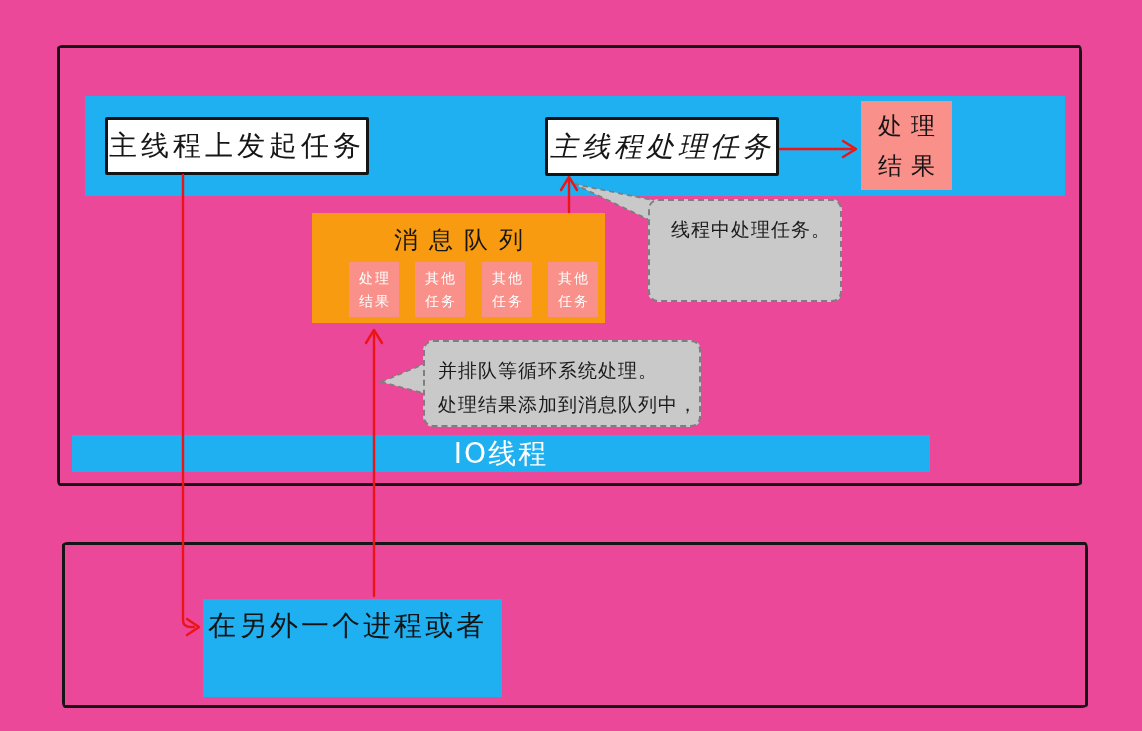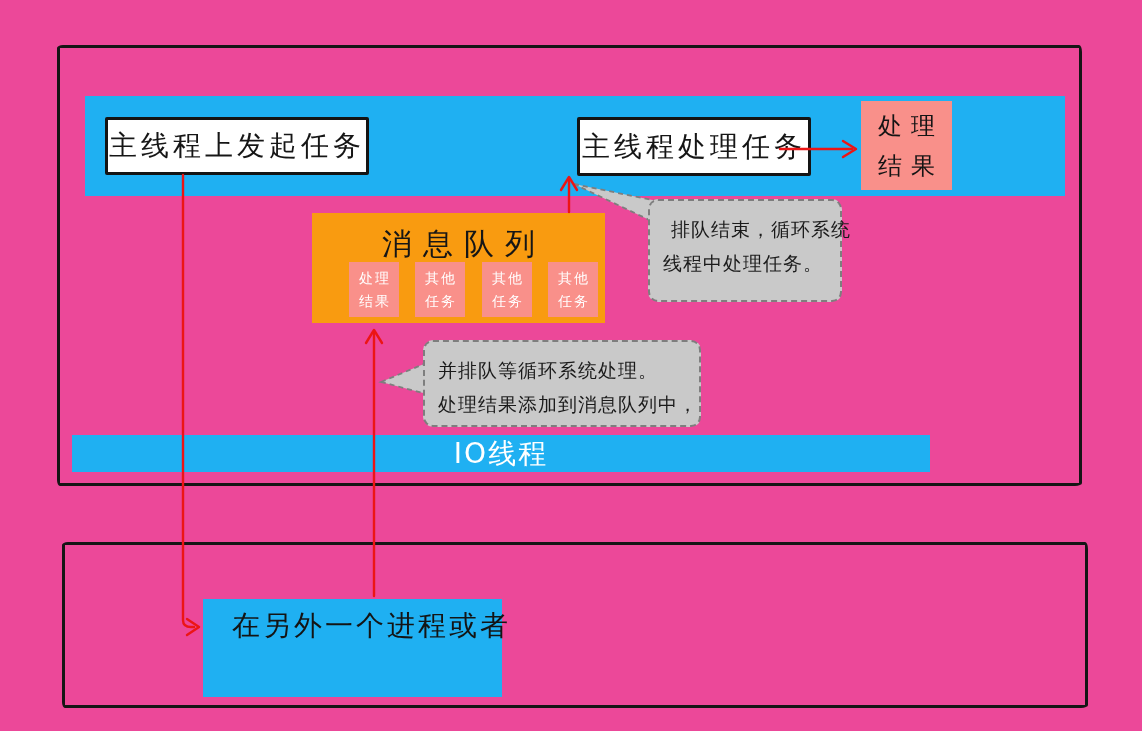--- a/index.html
+++ b/index.html
@@ -30,7 +30,7 @@
     border-radius:2px;
   }
   #start-task-box{left:105px;top:117px;width:258px;height:52px;}
-  #process-task-box{left:577px;top:117px;width:228px;height:53px;}
+  #process-task-box{left:545px;top:117px;width:228px;height:53px;font-style:italic;}
 
   #result-box{
     position:absolute;left:861px;top:101px;width:91px;height:89px;

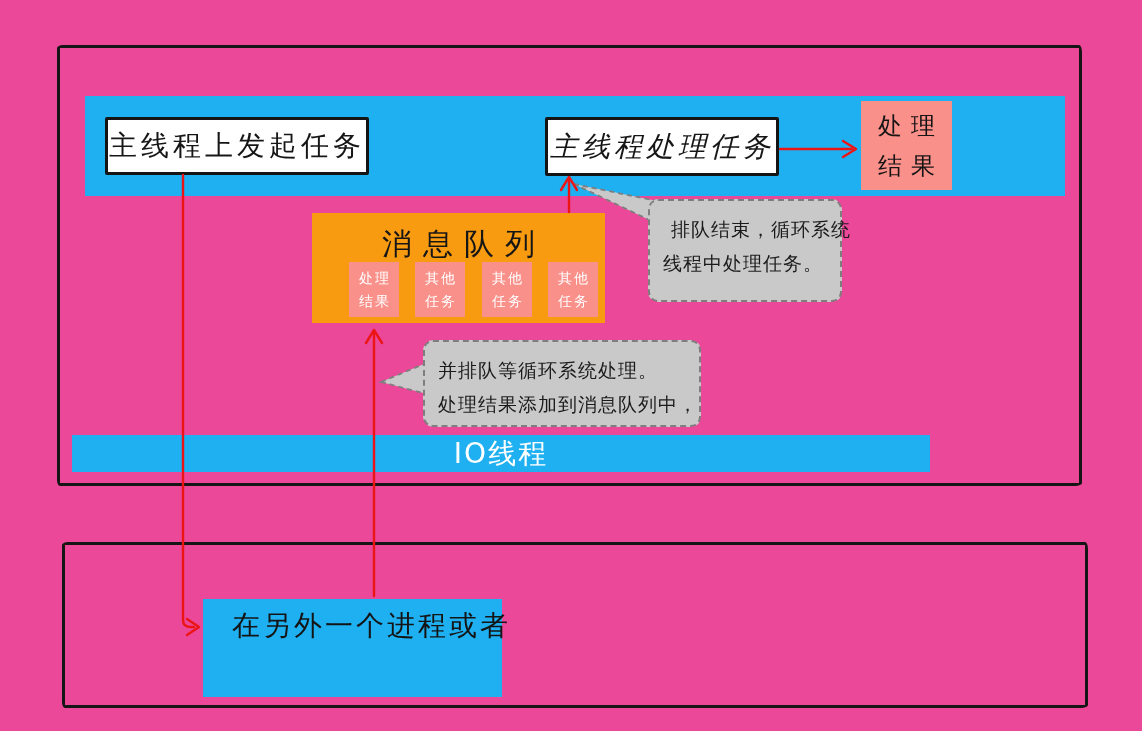--- a/index.html
+++ b/index.html
@@ -44,7 +44,7 @@
     background:var(--orange,#F99B10);z-index:2;
   }
   #queue-title{
-    text-align:center;font-size:30px;letter-spacing:11px;text-indent:11px;
+    text-align:center;font-size:24px;letter-spacing:11px;text-indent:11px;
     margin-top:11px;color:#161616;
   }
   .queue-item{

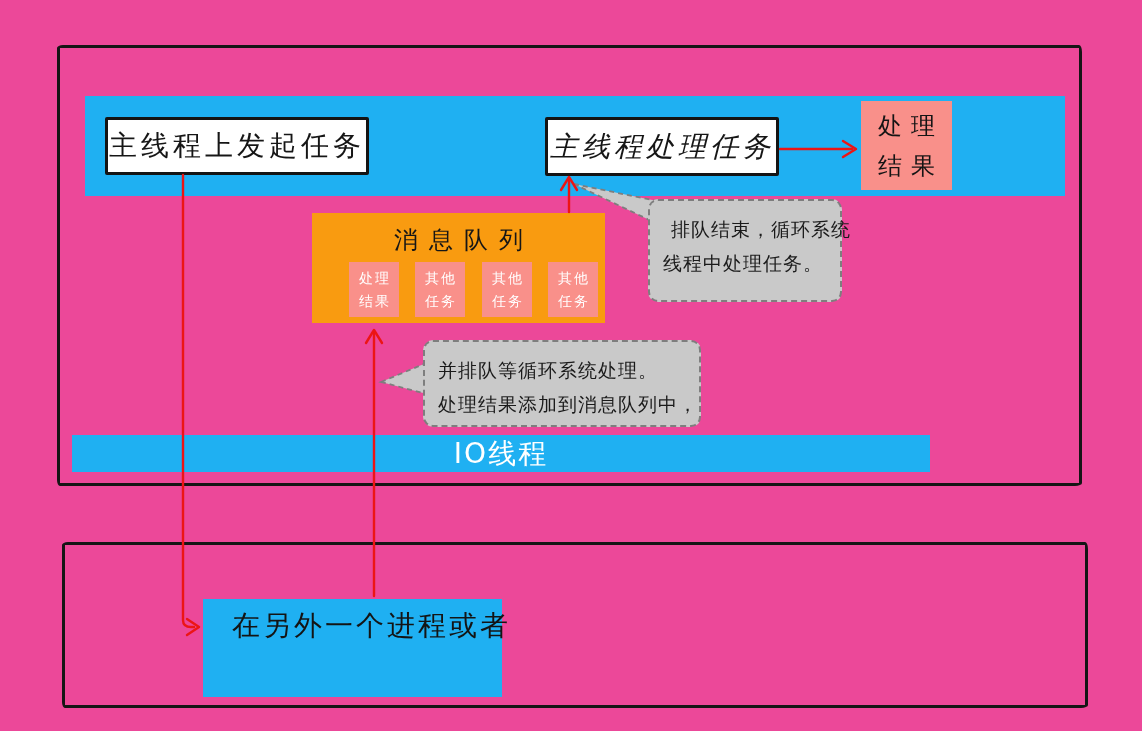--- a/index.html
+++ b/index.html
@@ -157,7 +157,6 @@
   </svg>
 
   <div class="bubble" id="dequeue-bubble">
-    <p>排队结束，循环系统</p>
     <p>线程中处理任务。</p>
   </div>
   <div class="bubble" id="enqueue-bubble">

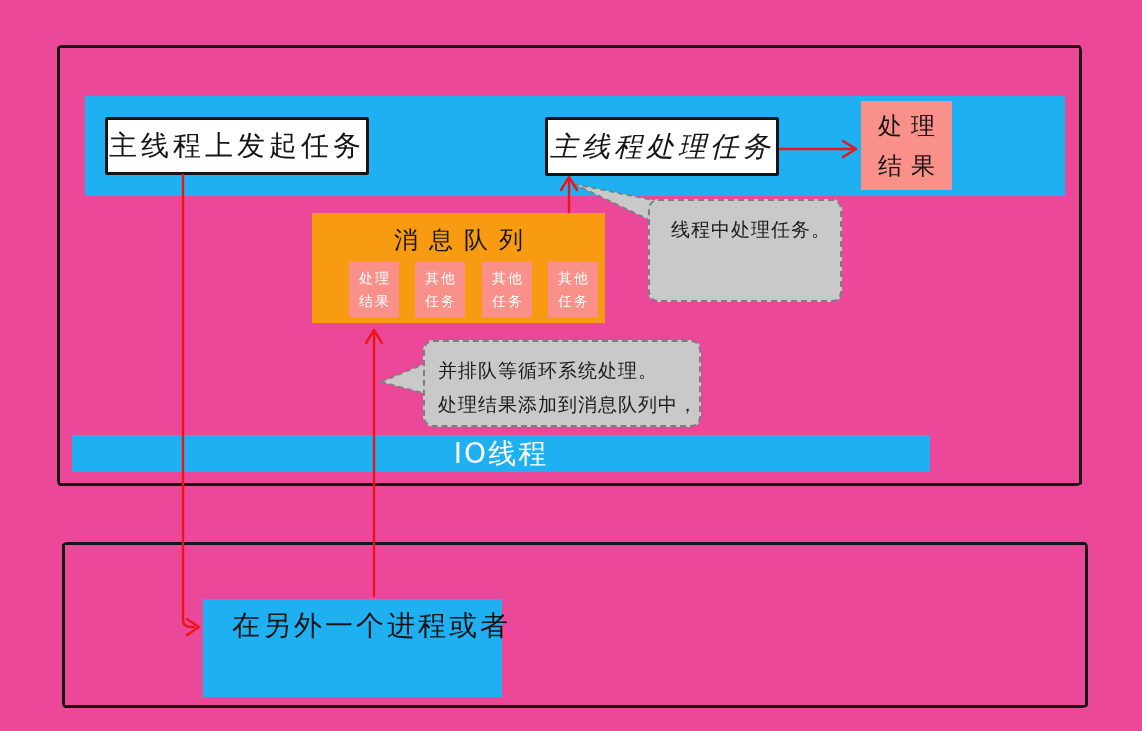--- a/index.html
+++ b/index.html
@@ -73,7 +73,7 @@
     position:absolute;left:203px;top:599px;width:299px;height:98px;
     background:var(--blue,#1FB0F2);z-index:2;color:#141414;
     font-size:28px;line-height:46px;letter-spacing:3px;
-    padding-top:4px;padding-left:29px;box-sizing:border-box;white-space:nowrap;
+    padding-top:4px;padding-left:5px;box-sizing:border-box;white-space:nowrap;
   }
 
   #overlay{position:absolute;left:0;top:0;width:1142px;height:731px;z-index:3;pointer-events:none;}

